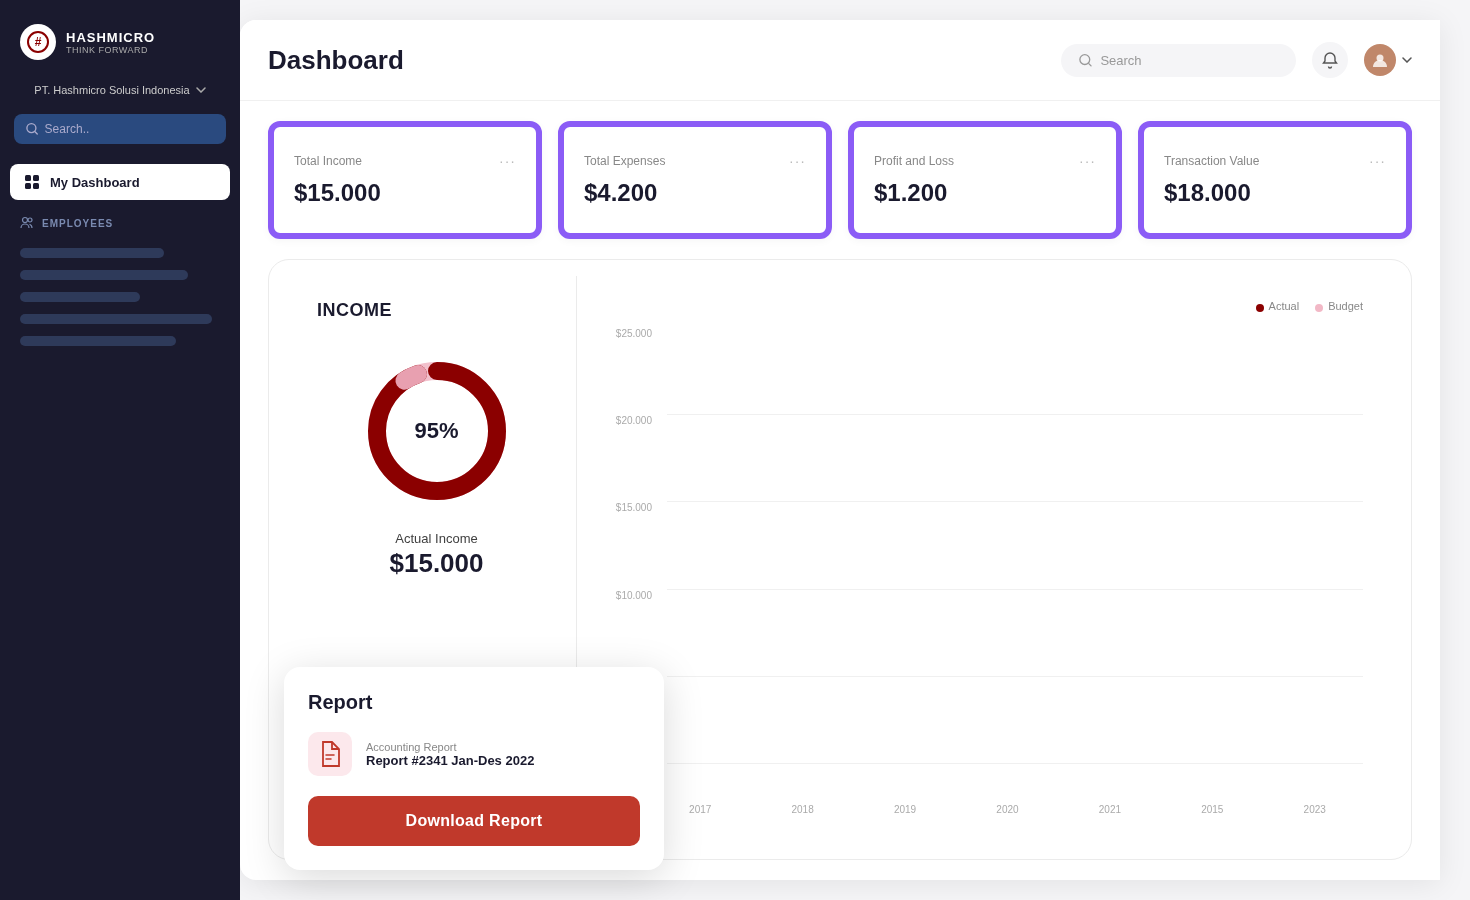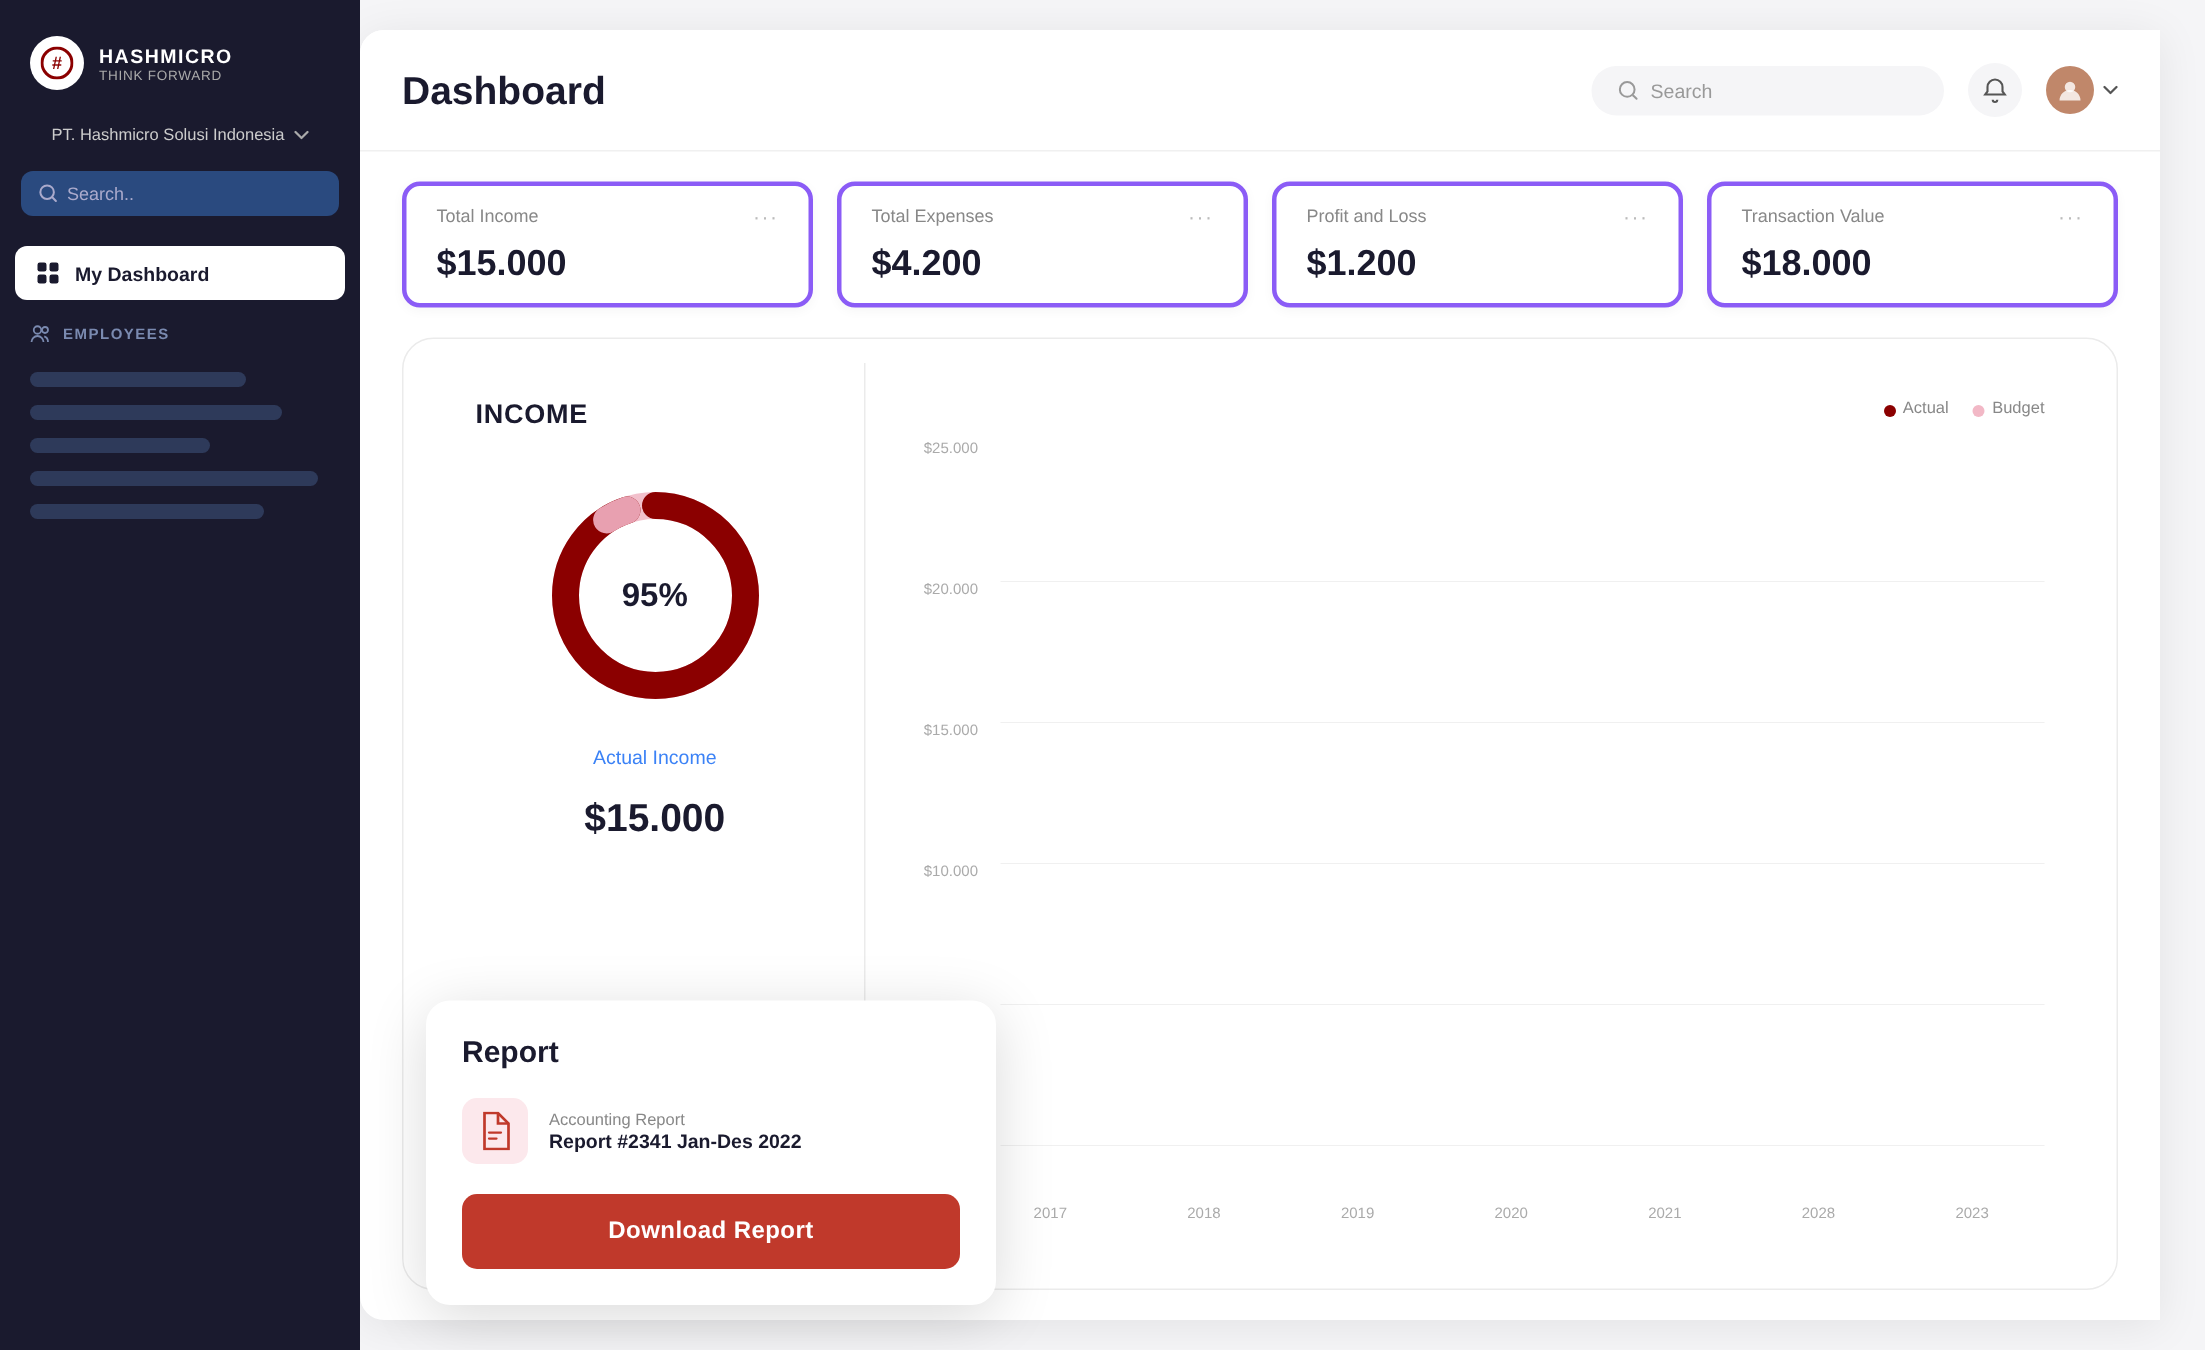--- a/index.html
+++ b/index.html
@@ -255,8 +255,8 @@
       flex: 1;
       background: #fff;
       border-radius: 12px;
-      padding: 12px 20px;
-      border: 3px solid #8b5cf6;
+      padding: 26px 20px;
+      border: 6px solid #8b5cf6;
       box-shadow: 0 2px 8px rgba(0,0,0,0.04);
     }
 

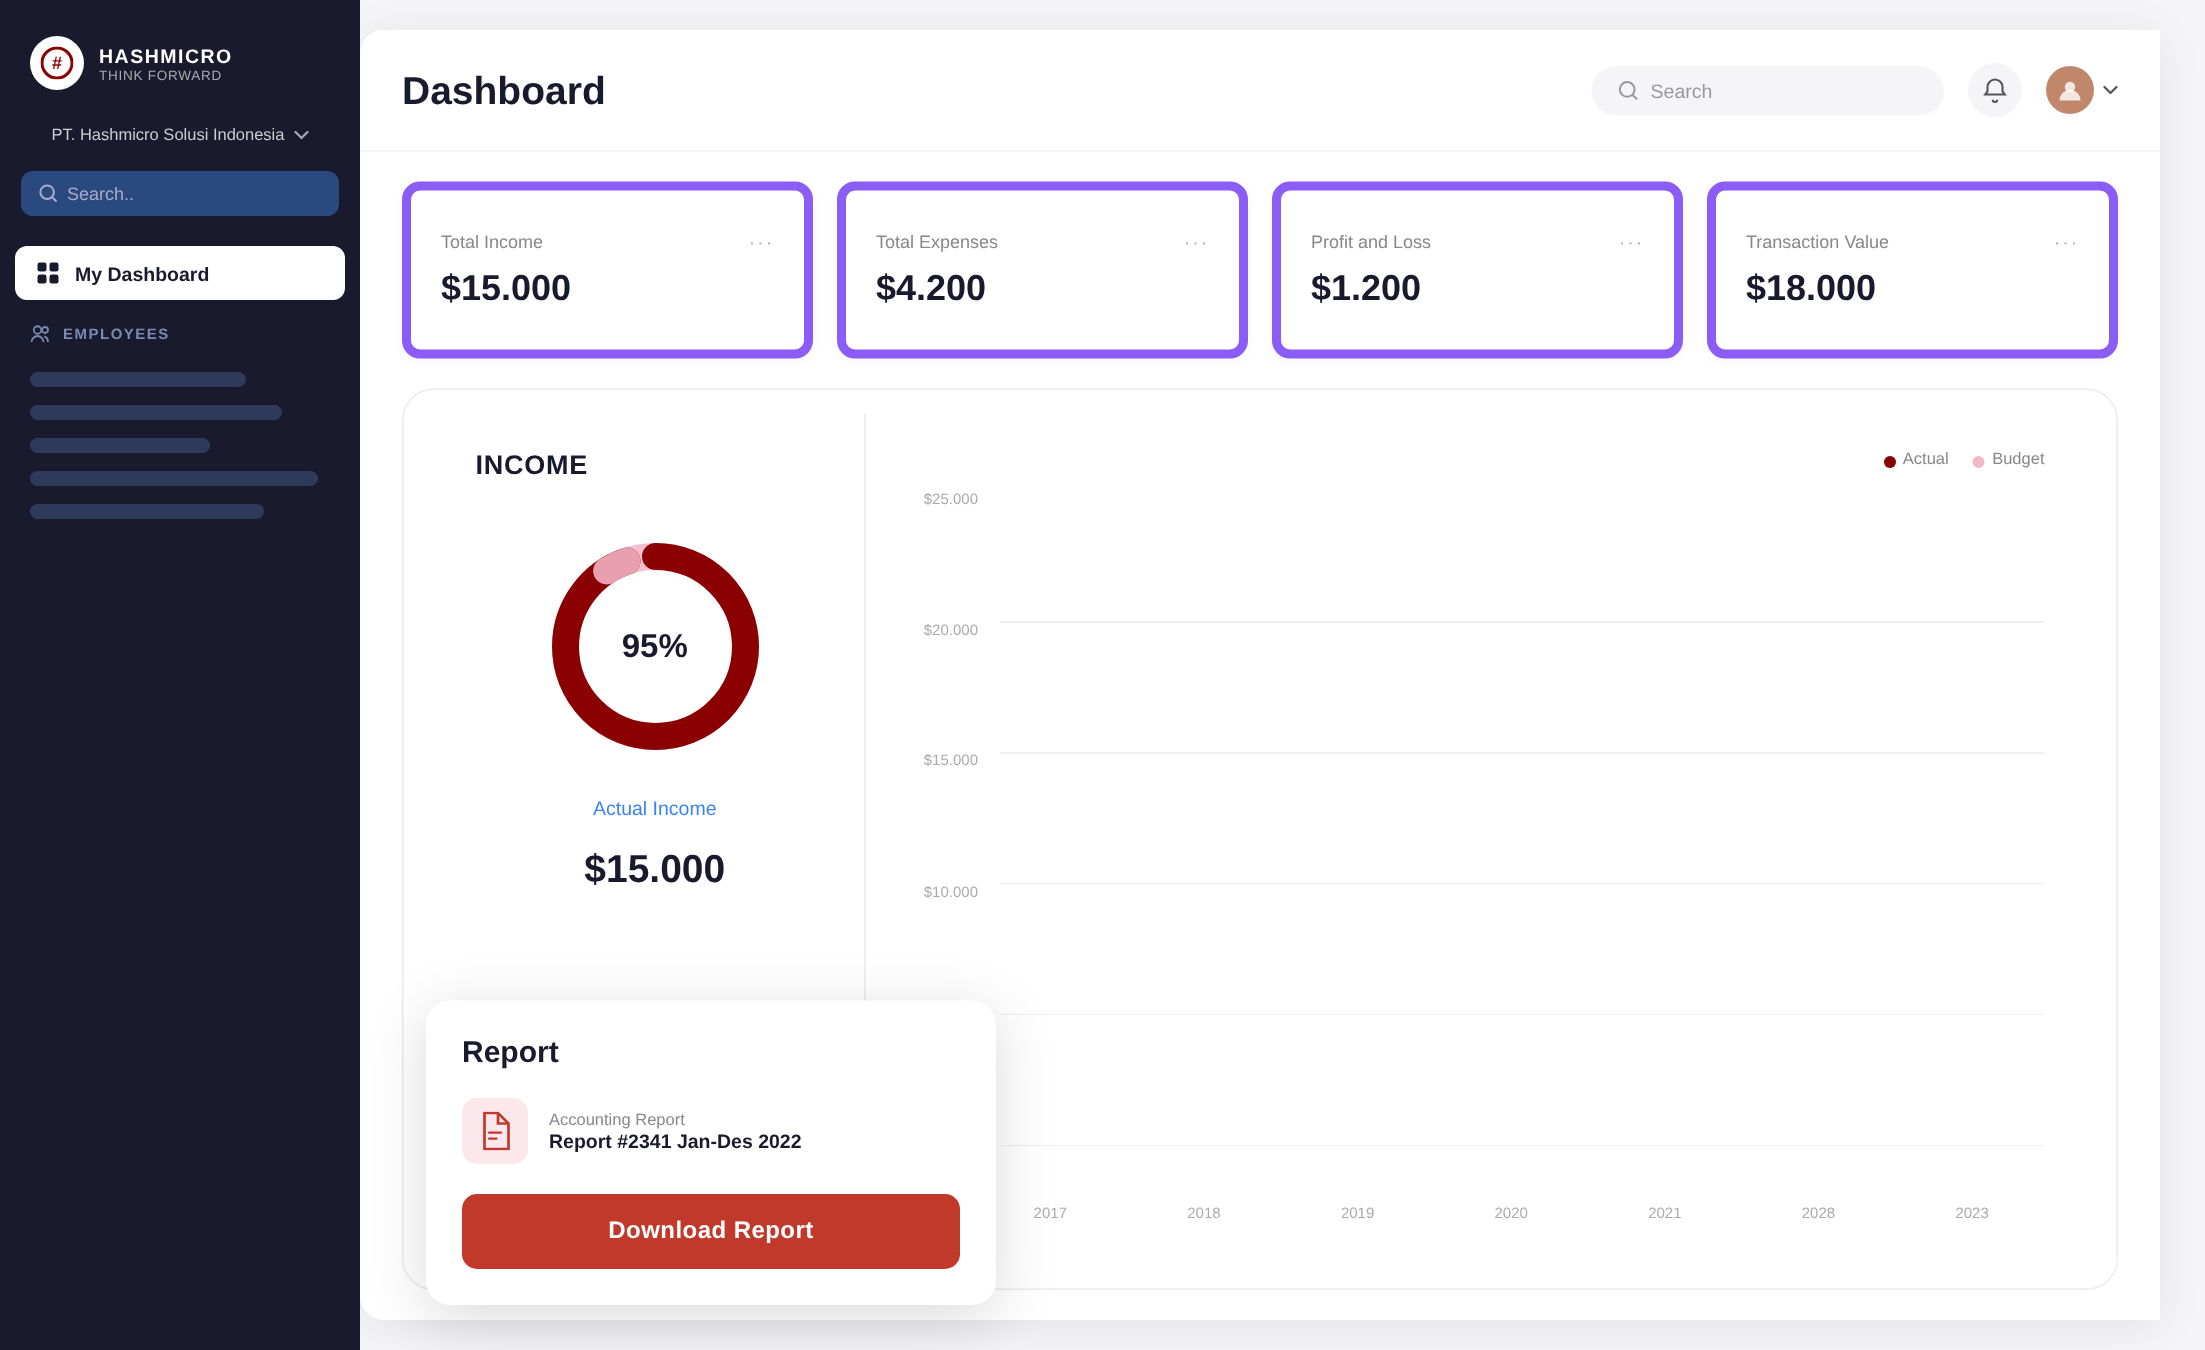--- a/index.html
+++ b/index.html
@@ -341,9 +341,9 @@
 
     .actual-income-label {
       font-size: 13px;
-      color: #3b82f6;
+      color: #404040;
       font-weight: 500;
-      margin-bottom: 18px;
+      margin-bottom: 2px;
       text-align: center;
     }
     .actual-income-value {

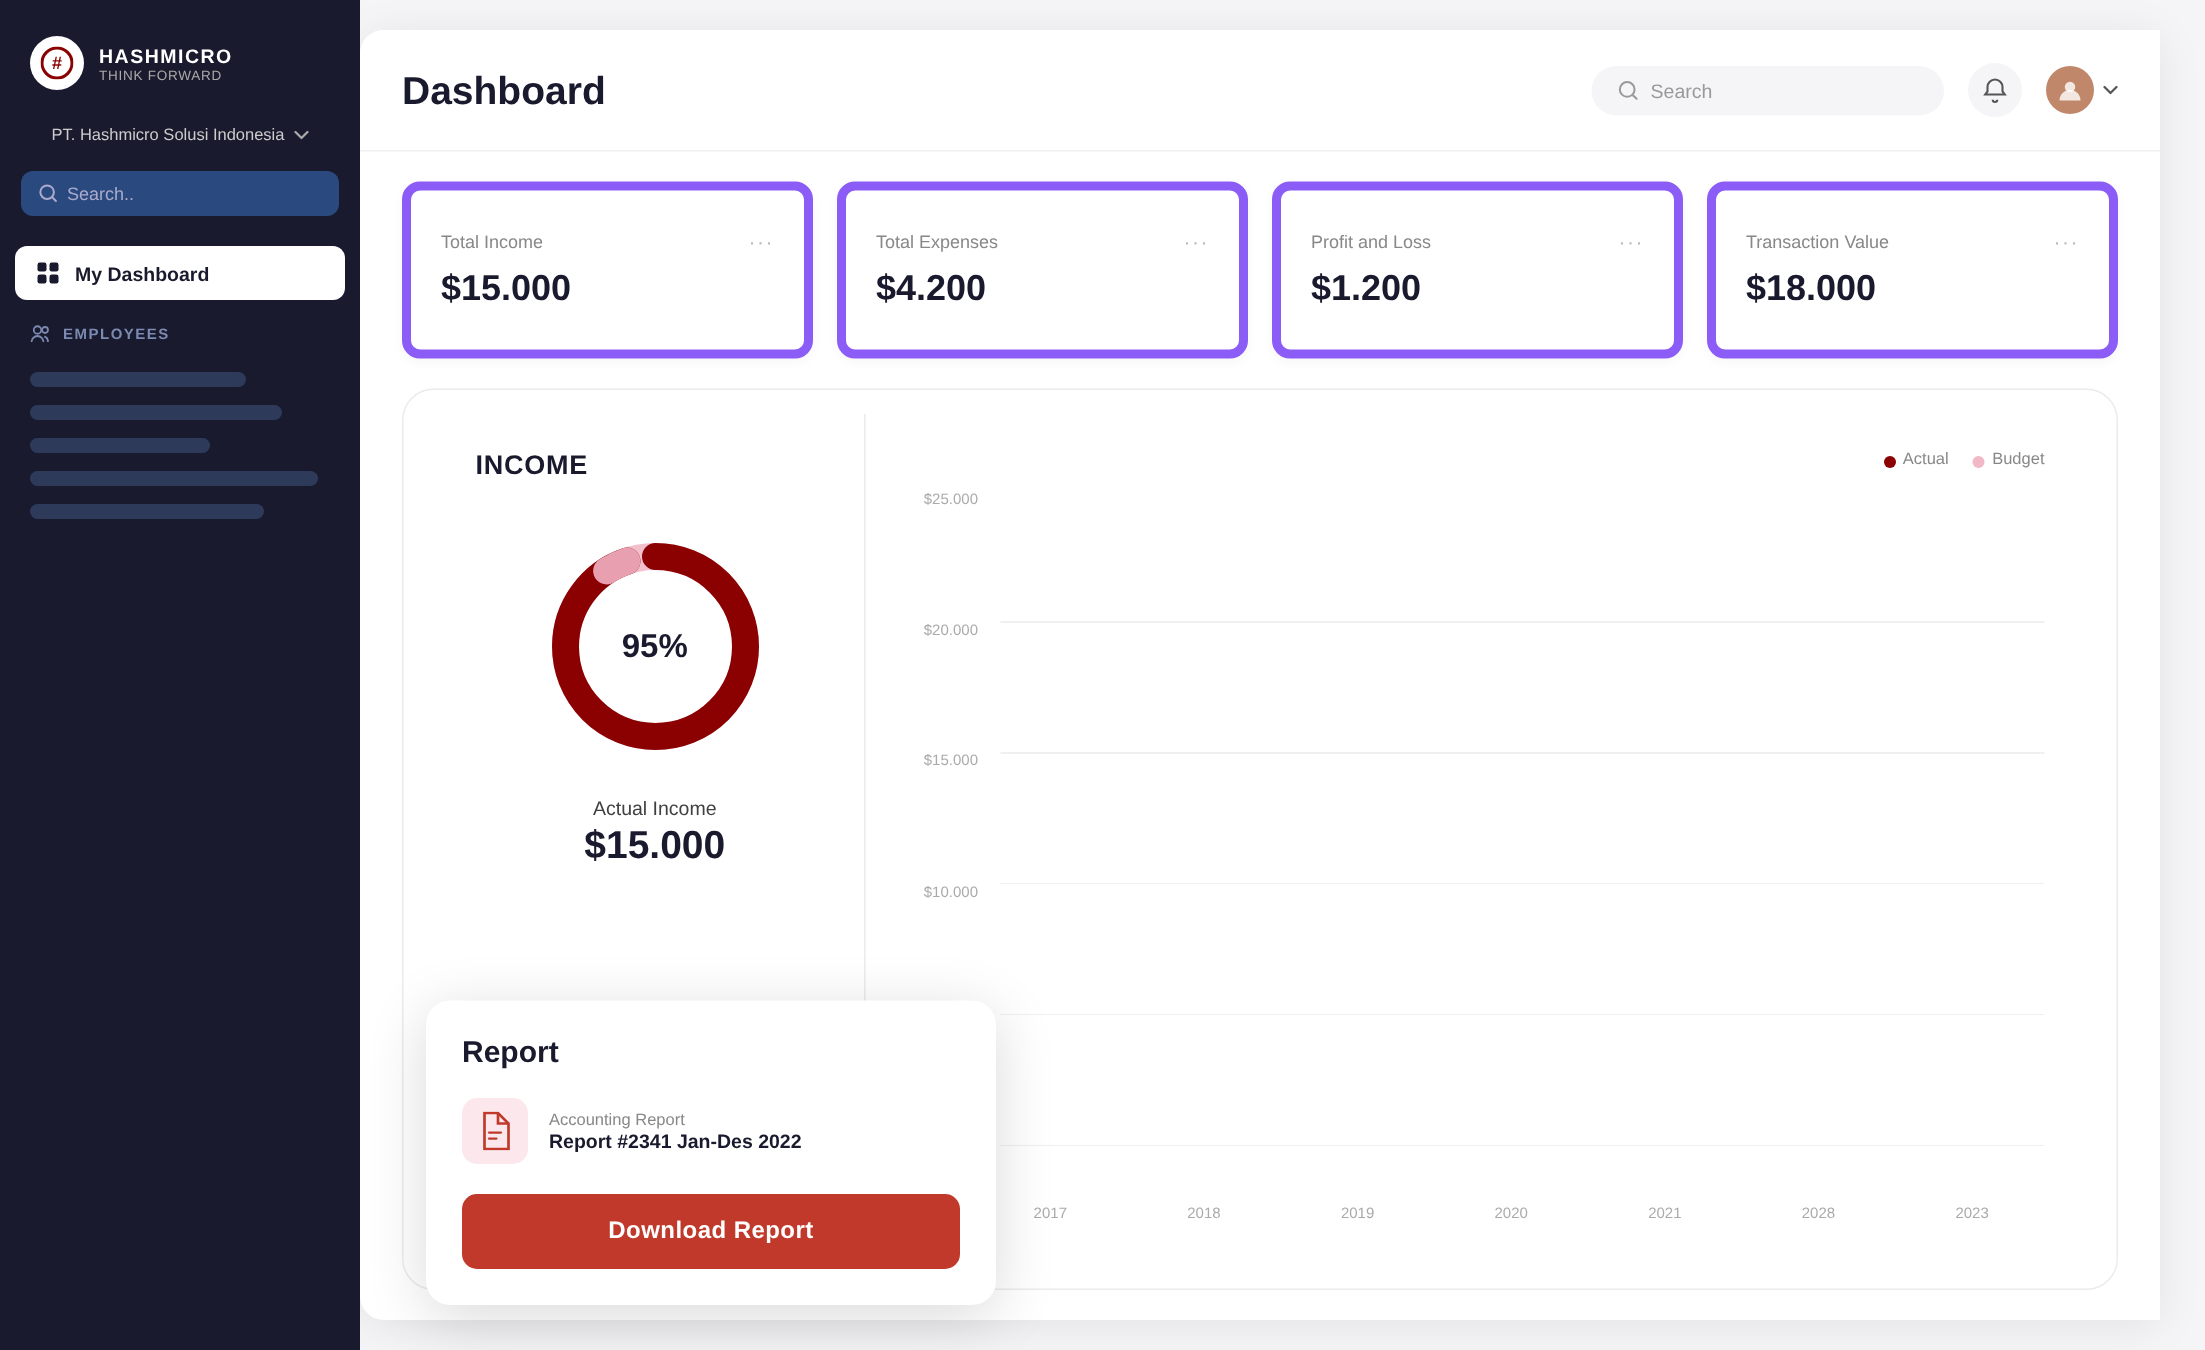--- a/index.html
+++ b/index.html
@@ -749,7 +749,7 @@
                 <div class="x-label">2019</div>
                 <div class="x-label">2020</div>
                 <div class="x-label">2021</div>
-                <div class="x-label">2028</div>
+                <div class="x-label">2015</div>
                 <div class="x-label">2023</div>
               </div>
           </div>

